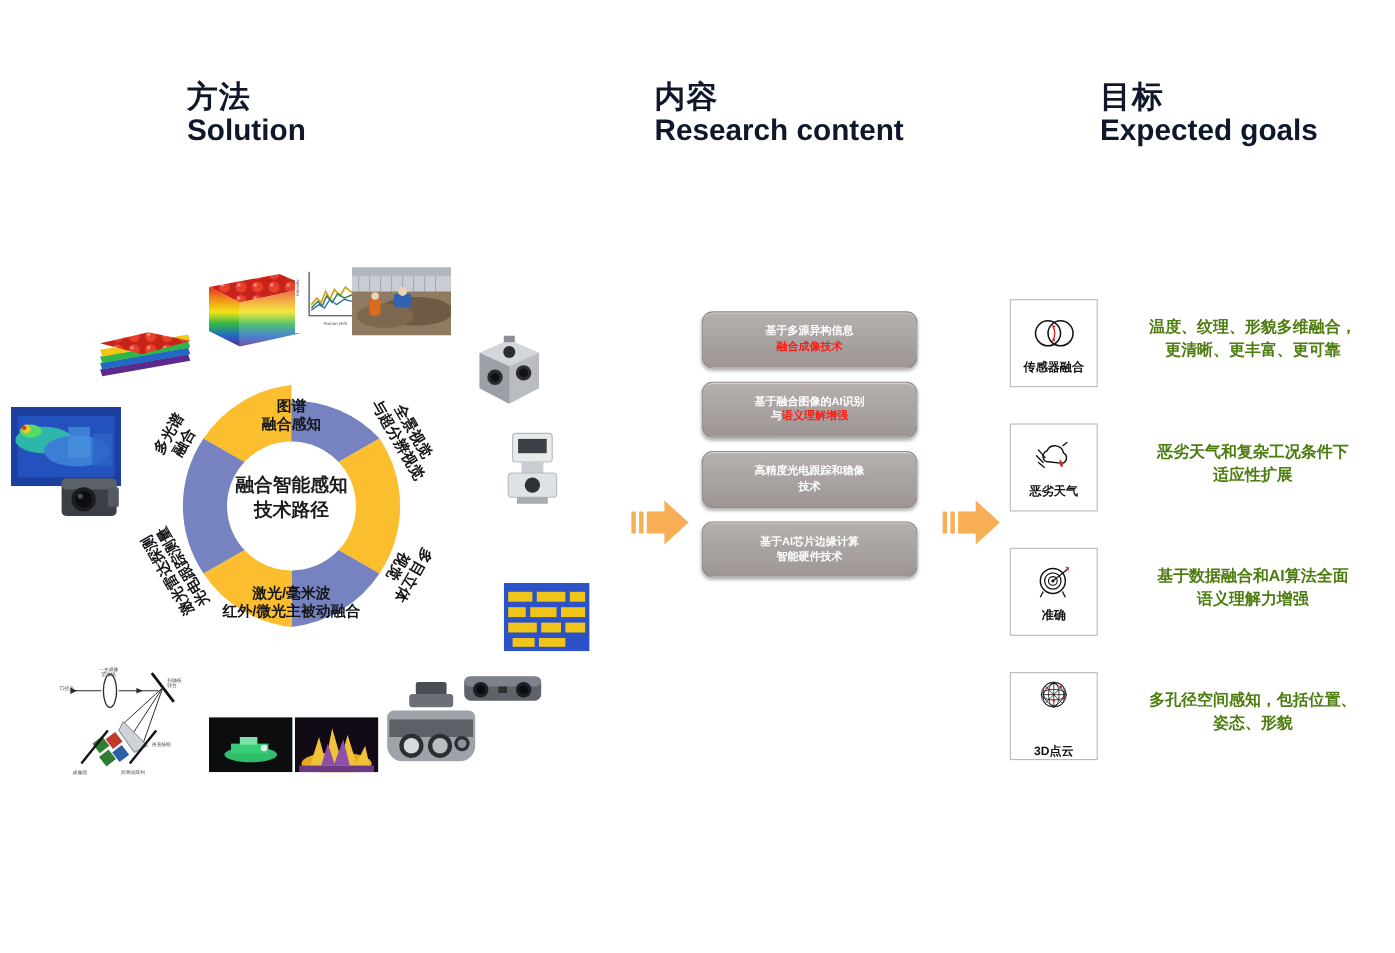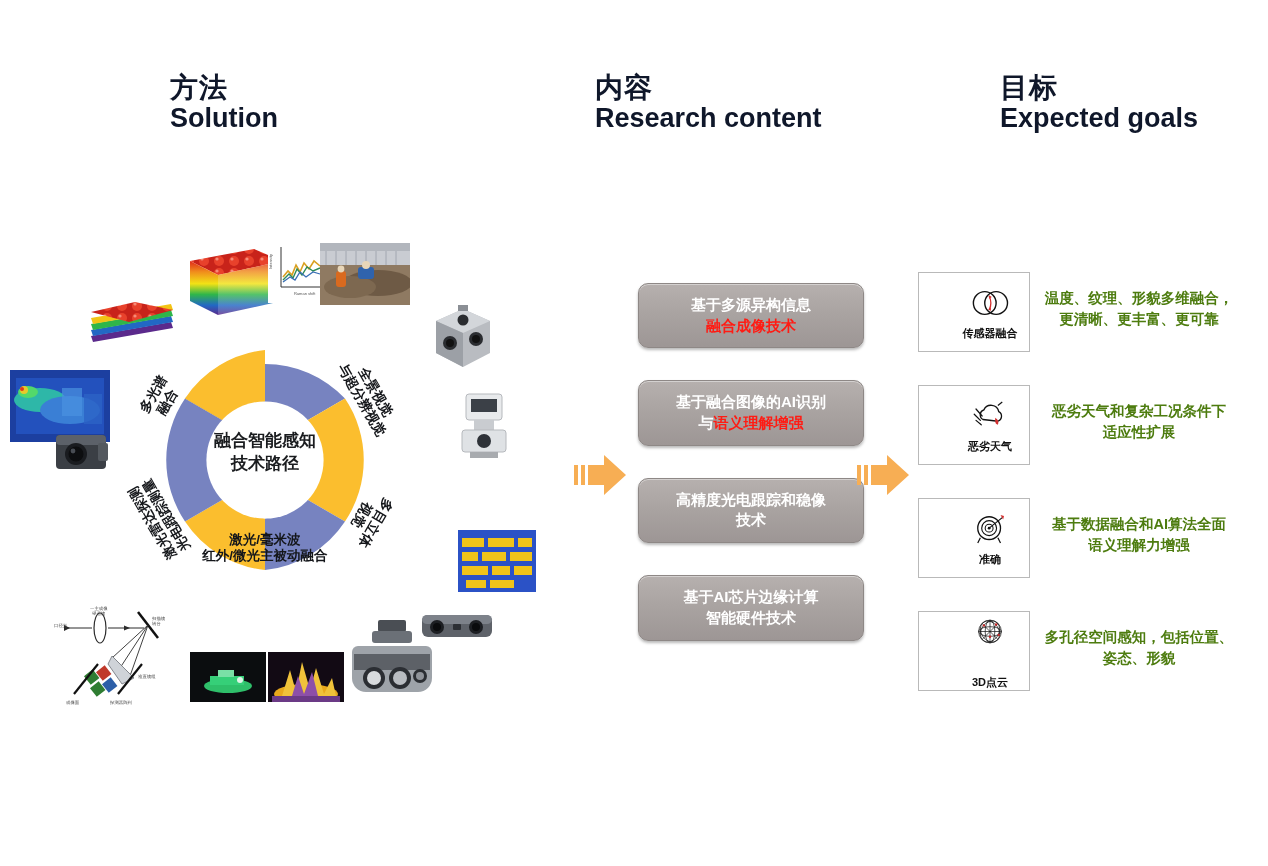--- a/index.html
+++ b/index.html
@@ -26,12 +26,12 @@
   
   #content-col{position:absolute;left:638px;top:283px;width:196px;}
   .cbox{
-    width:226px;box-sizing:border-box;border-radius:10px;
+    width:196px;box-sizing:border-box;border-radius:10px;
     background:linear-gradient(180deg,#b6b0ae 0%,#a9a3a1 48%,#9d9695 100%);
     border:1px solid #8e8886;
     box-shadow:0 2px 3px rgba(0,0,0,.28), inset 0 1px 0 rgba(255,255,255,.42);
-    color:#ffffff;font-weight:bold;font-size:15px;line-height:1.38;
-    text-align:center;padding:11px 8px;margin-bottom:32px;
+    color:#ffffff;font-weight:bold;font-size:10px;line-height:1.38;
+    text-align:center;padding:11px 8px;margin-bottom:12px;
   }
   .cbox .hl{color:#ff1b13;}
 

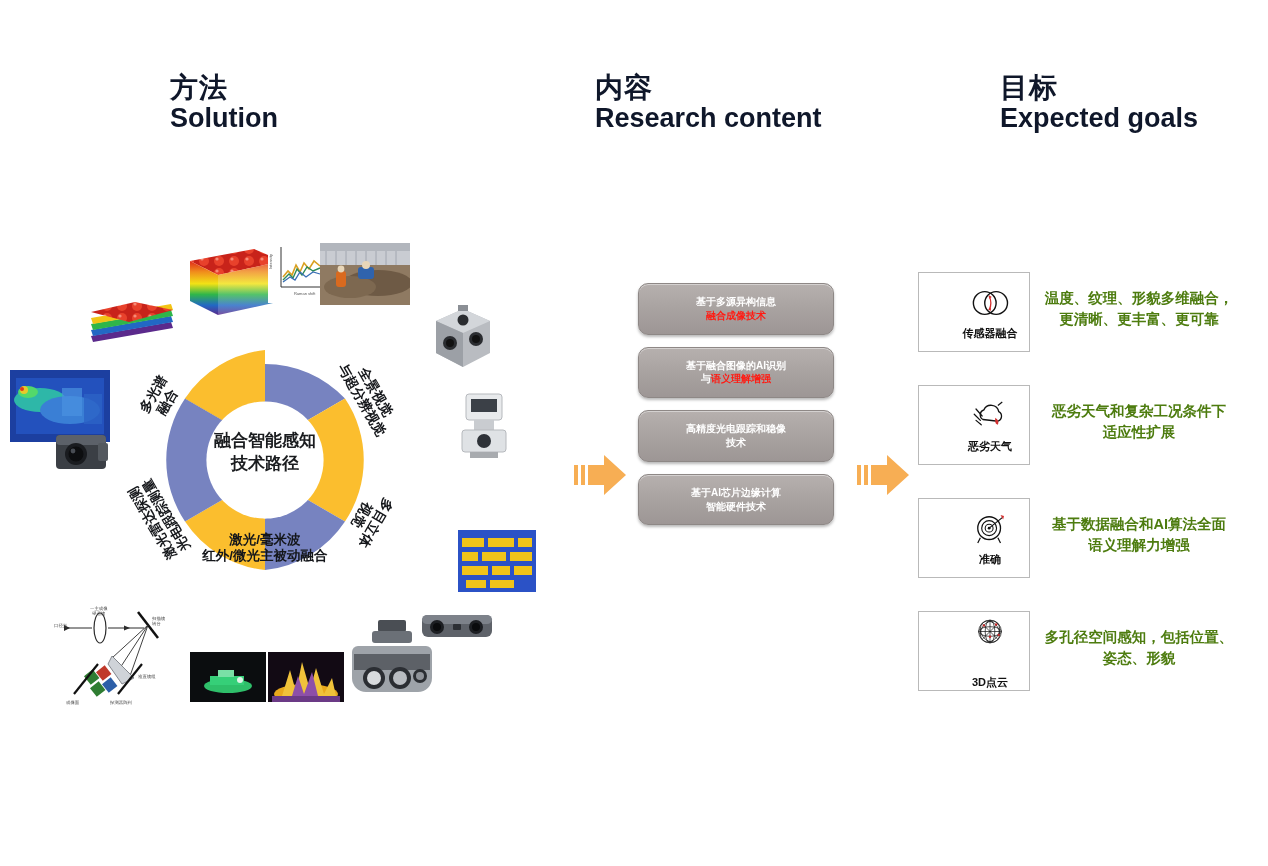--- a/index.html
+++ b/index.html
@@ -37,7 +37,7 @@
 
   
   .goal-card{position:absolute;width:78px;height:78px;background:#fff;border:1px solid #b9b9b9;
-             display:flex;flex-direction:column;align-items:center;justify-content:center;padding-left:32px;}
+             display:flex;flex-direction:column;align-items:center;justify-content:center;}
   .goal-card .ic{width:42px;height:40px;display:block;}
   .goal-card .gl{font-size:11px;font-weight:bold;color:#111;margin-top:3px;}
   .goal-txt{position:absolute;width:250px;text-align:center;font-size:14.5px;font-weight:bold;

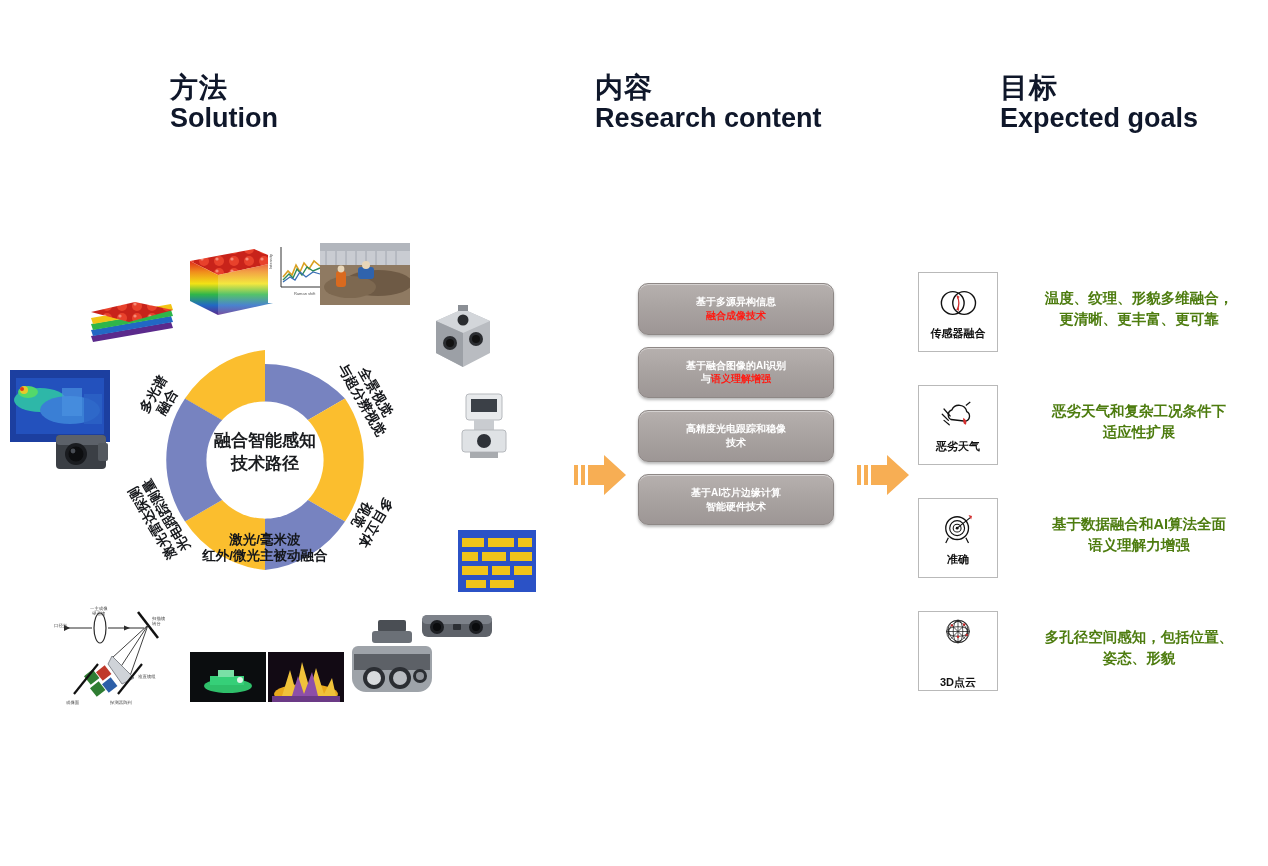--- a/index.html
+++ b/index.html
@@ -301,6 +301,8 @@
     <circle cx="160" cy="160" r="58.6" fill="#ffffff"></circle>
   </svg>
 
+  <div class="seg-label" style="left:85px;top:62px;width:150px;">图谱
+融合感知</div>
   <div class="seg-label" style="left:208px;top:80px;width:110px;transform:rotate(60deg);">全景视觉
 与超分辨视觉</div>
   <div class="seg-label" style="left:208px;top:202px;width:110px;transform:rotate(120deg);">多目立体

